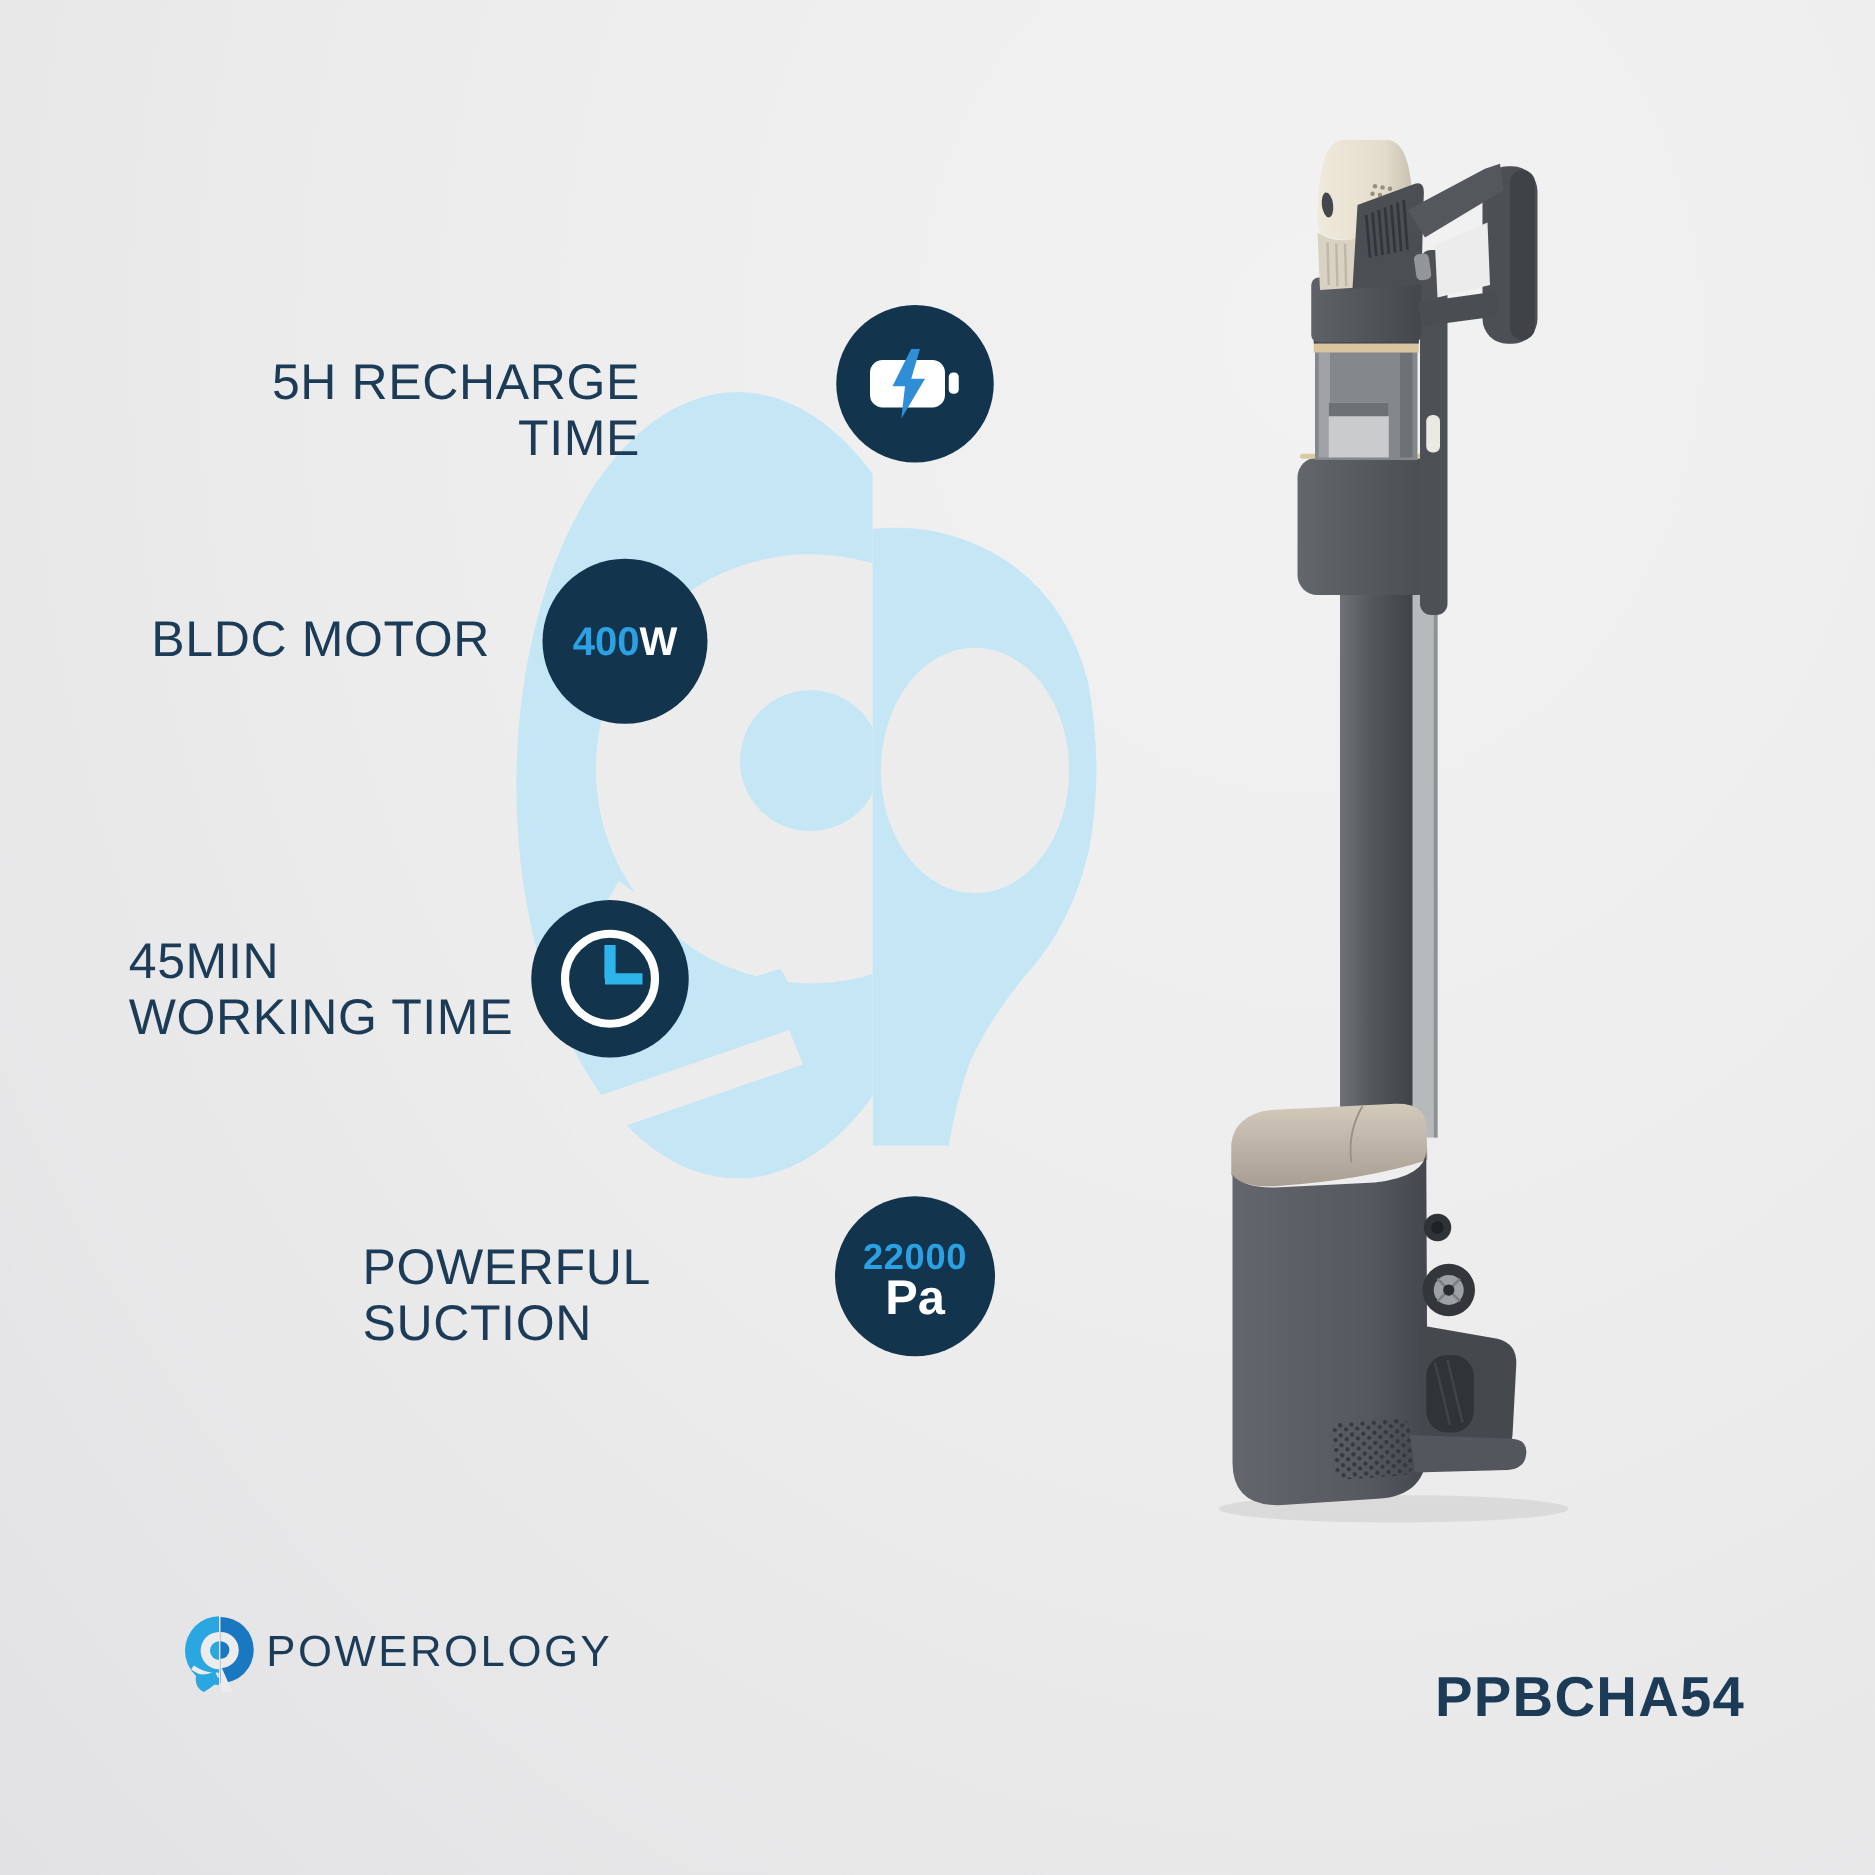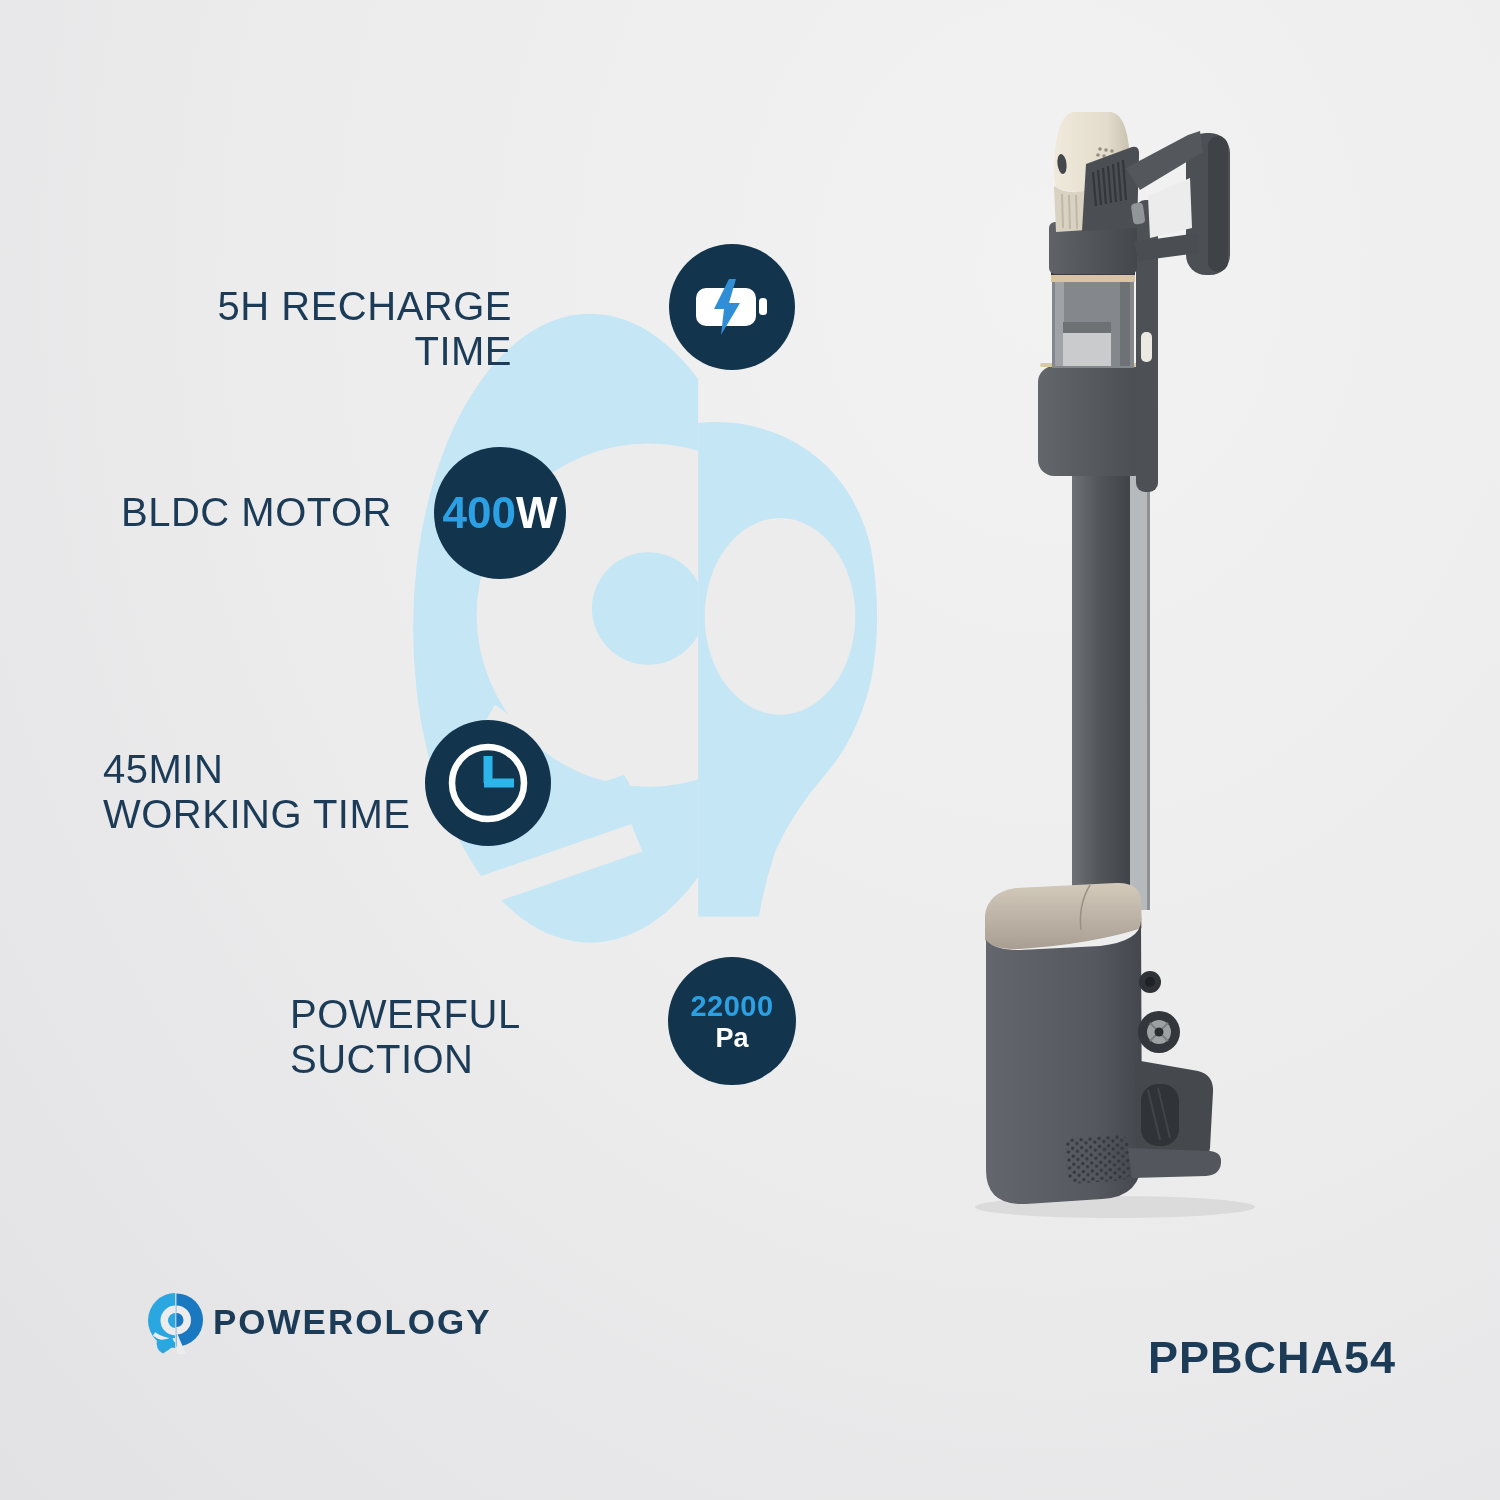--- a/index.html
+++ b/index.html
@@ -22,7 +22,7 @@
   }
   .badge .big{color:var(--accent-blue);font-weight:700;}
   .badge .unit{color:#ffffff;font-weight:700;}
-  .badge-inline{font-size:44px;letter-spacing:0;line-height:44px;white-space:nowrap;}
+  .badge-inline{font-size:32px;letter-spacing:0;line-height:44px;white-space:nowrap;}
   .badge-stack-top{font-size:29px;line-height:34px;letter-spacing:.5px;text-align:center;}
   .badge-stack-bot{font-size:27px;line-height:31px;}
   .footer-brand{

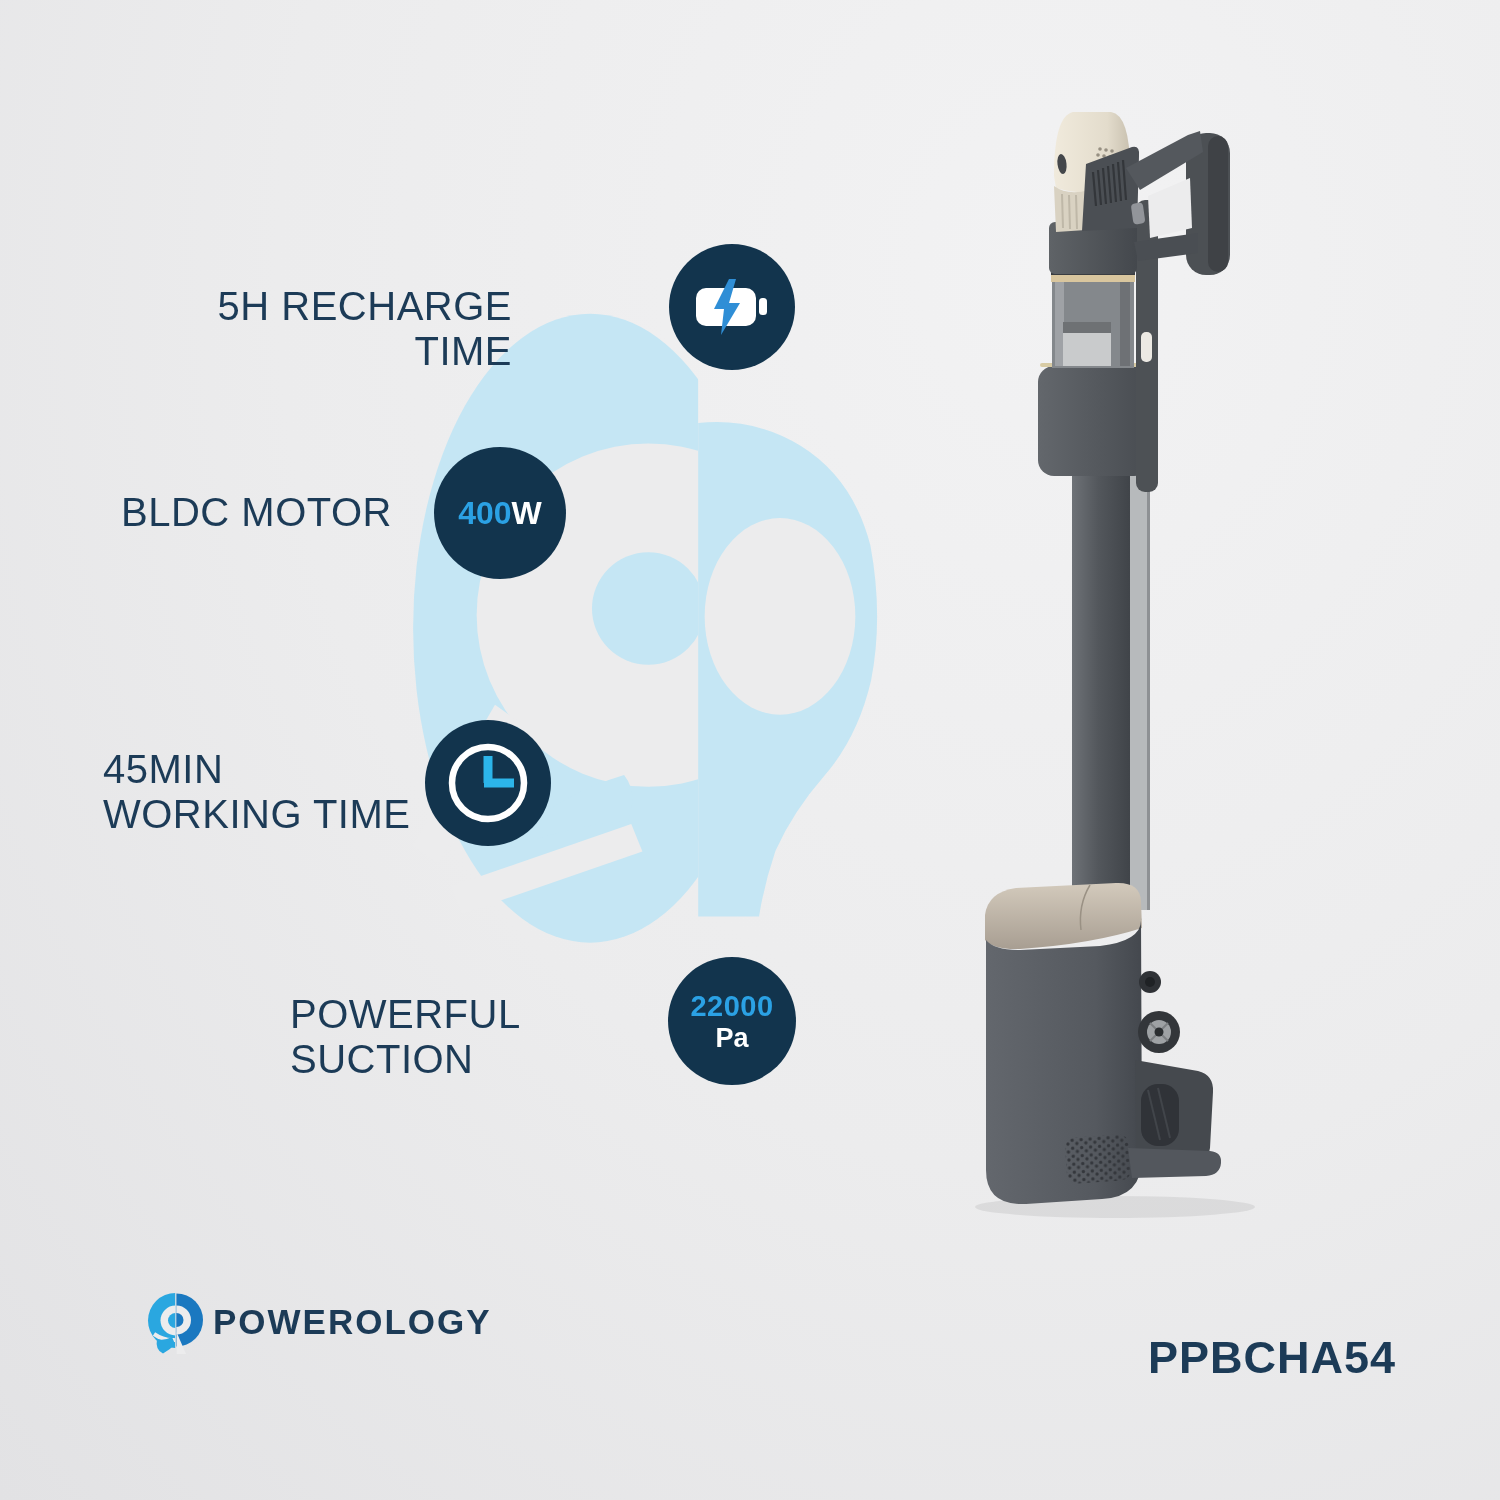--- a/index.html
+++ b/index.html
@@ -24,7 +24,7 @@
   .badge .unit{color:#ffffff;font-weight:700;}
   .badge-inline{font-size:32px;letter-spacing:0;line-height:44px;white-space:nowrap;}
   .badge-stack-top{font-size:29px;line-height:34px;letter-spacing:.5px;text-align:center;}
-  .badge-stack-bot{font-size:27px;line-height:31px;}
+  .badge-stack-bot{font-size:39px;line-height:31px;}
   .footer-brand{
     color:var(--text-navy);font-weight:700;font-size:35px;letter-spacing:2px;line-height:60px;
   }

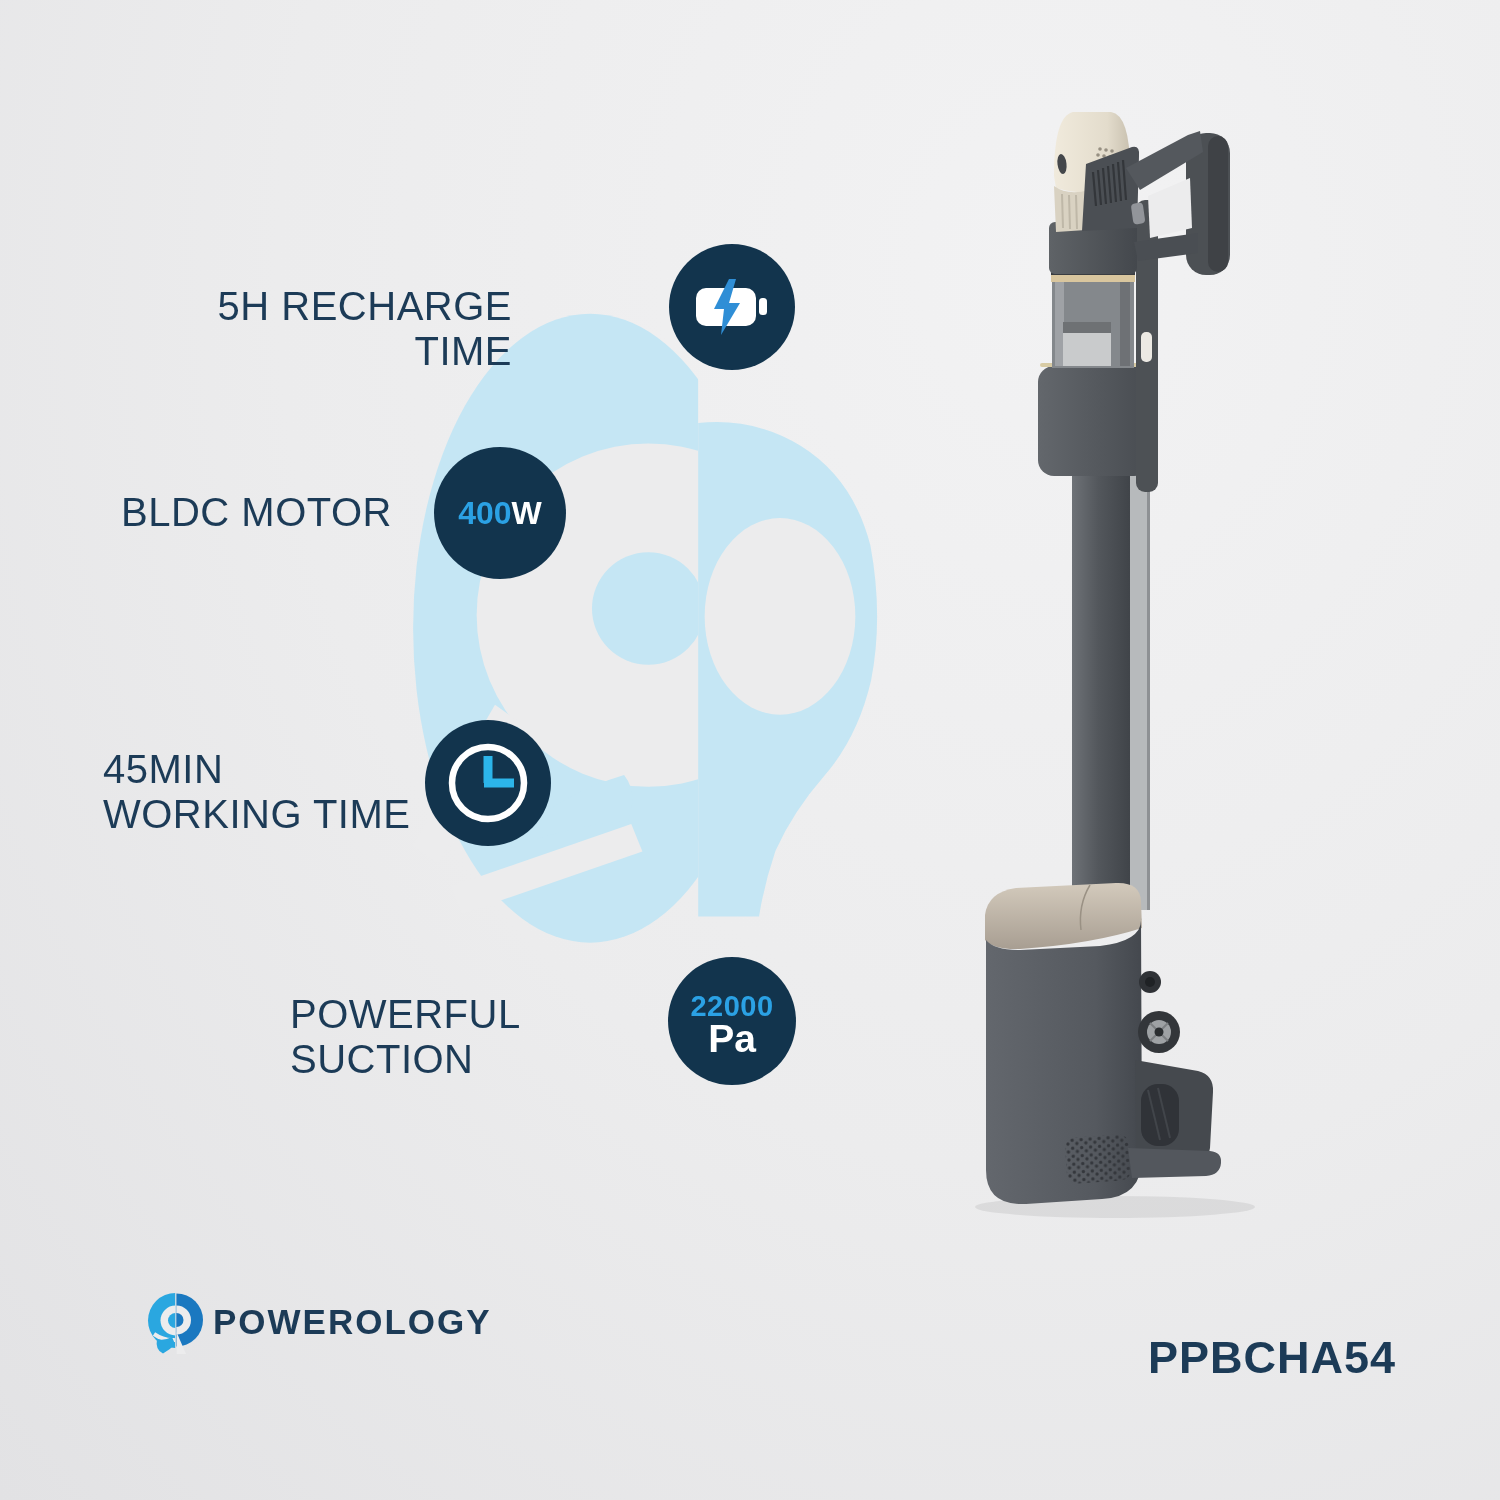--- a/index.html
+++ b/index.html
@@ -26,7 +26,7 @@
   .badge-stack-top{font-size:29px;line-height:34px;letter-spacing:.5px;text-align:center;}
   .badge-stack-bot{font-size:39px;line-height:31px;}
   .footer-brand{
-    color:var(--text-navy);font-weight:700;font-size:35px;letter-spacing:2px;line-height:60px;
+    color:var(--text-navy);font-weight:400;font-size:35px;letter-spacing:2px;line-height:60px;
   }
   .footer-model{
     color:var(--text-navy);font-weight:700;font-size:45px;letter-spacing:1px;

